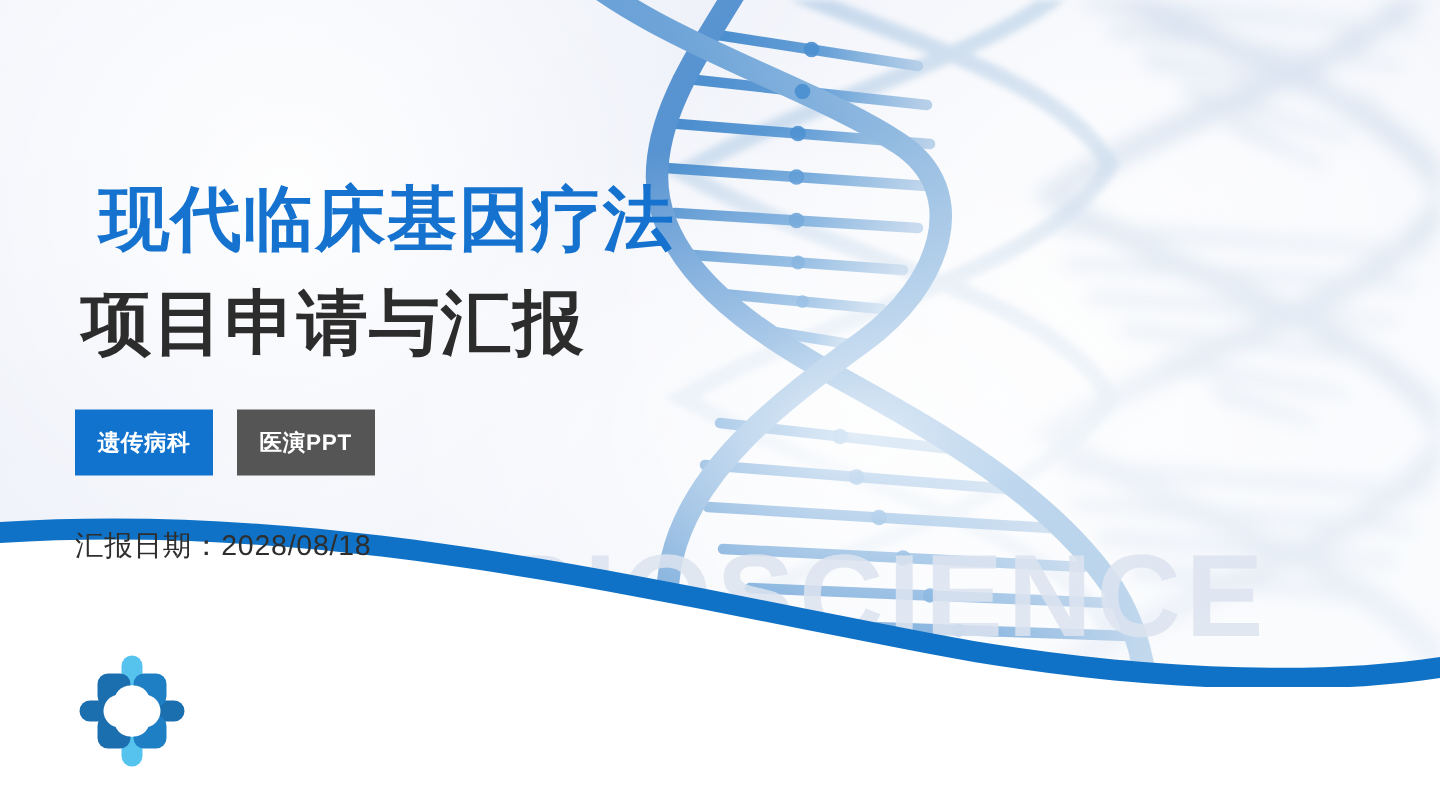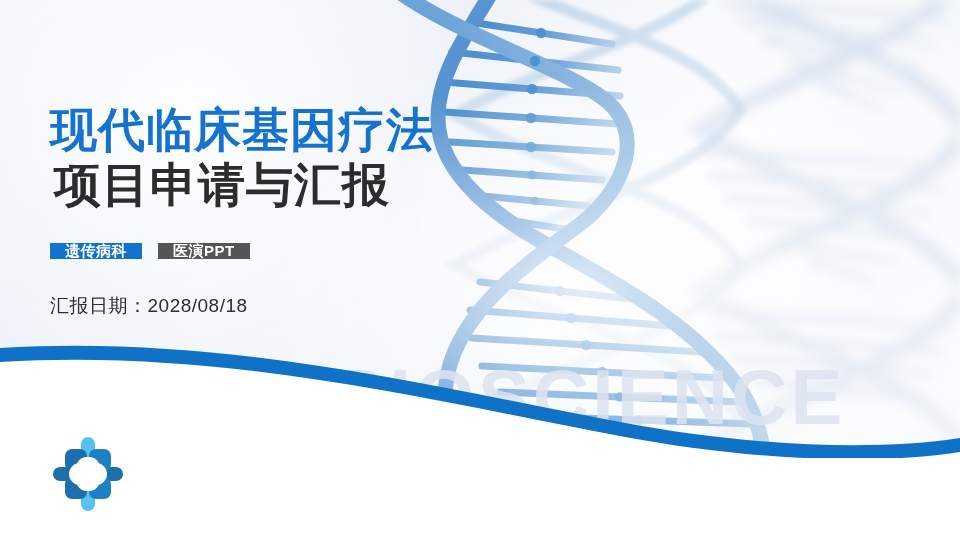--- a/index.html
+++ b/index.html
@@ -97,7 +97,7 @@
     line-height: 1.12;
     color: #1573cf;
     letter-spacing: 1px;
-    margin: 0;
+    margin: 16px;
     white-space: nowrap;
   }
   .title-line2 {

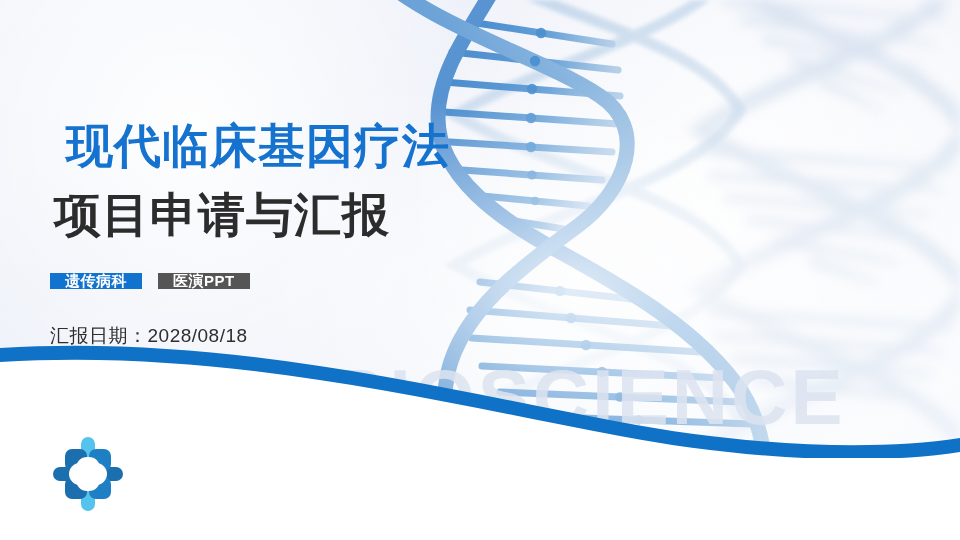--- a/index.html
+++ b/index.html
@@ -120,7 +120,7 @@
     display: inline-flex;
     align-items: center;
     justify-content: center;
-    height: 16px;
+    height: 44px;
     padding: 0 15px;
     font-size: 15px;
     font-weight: 700;

